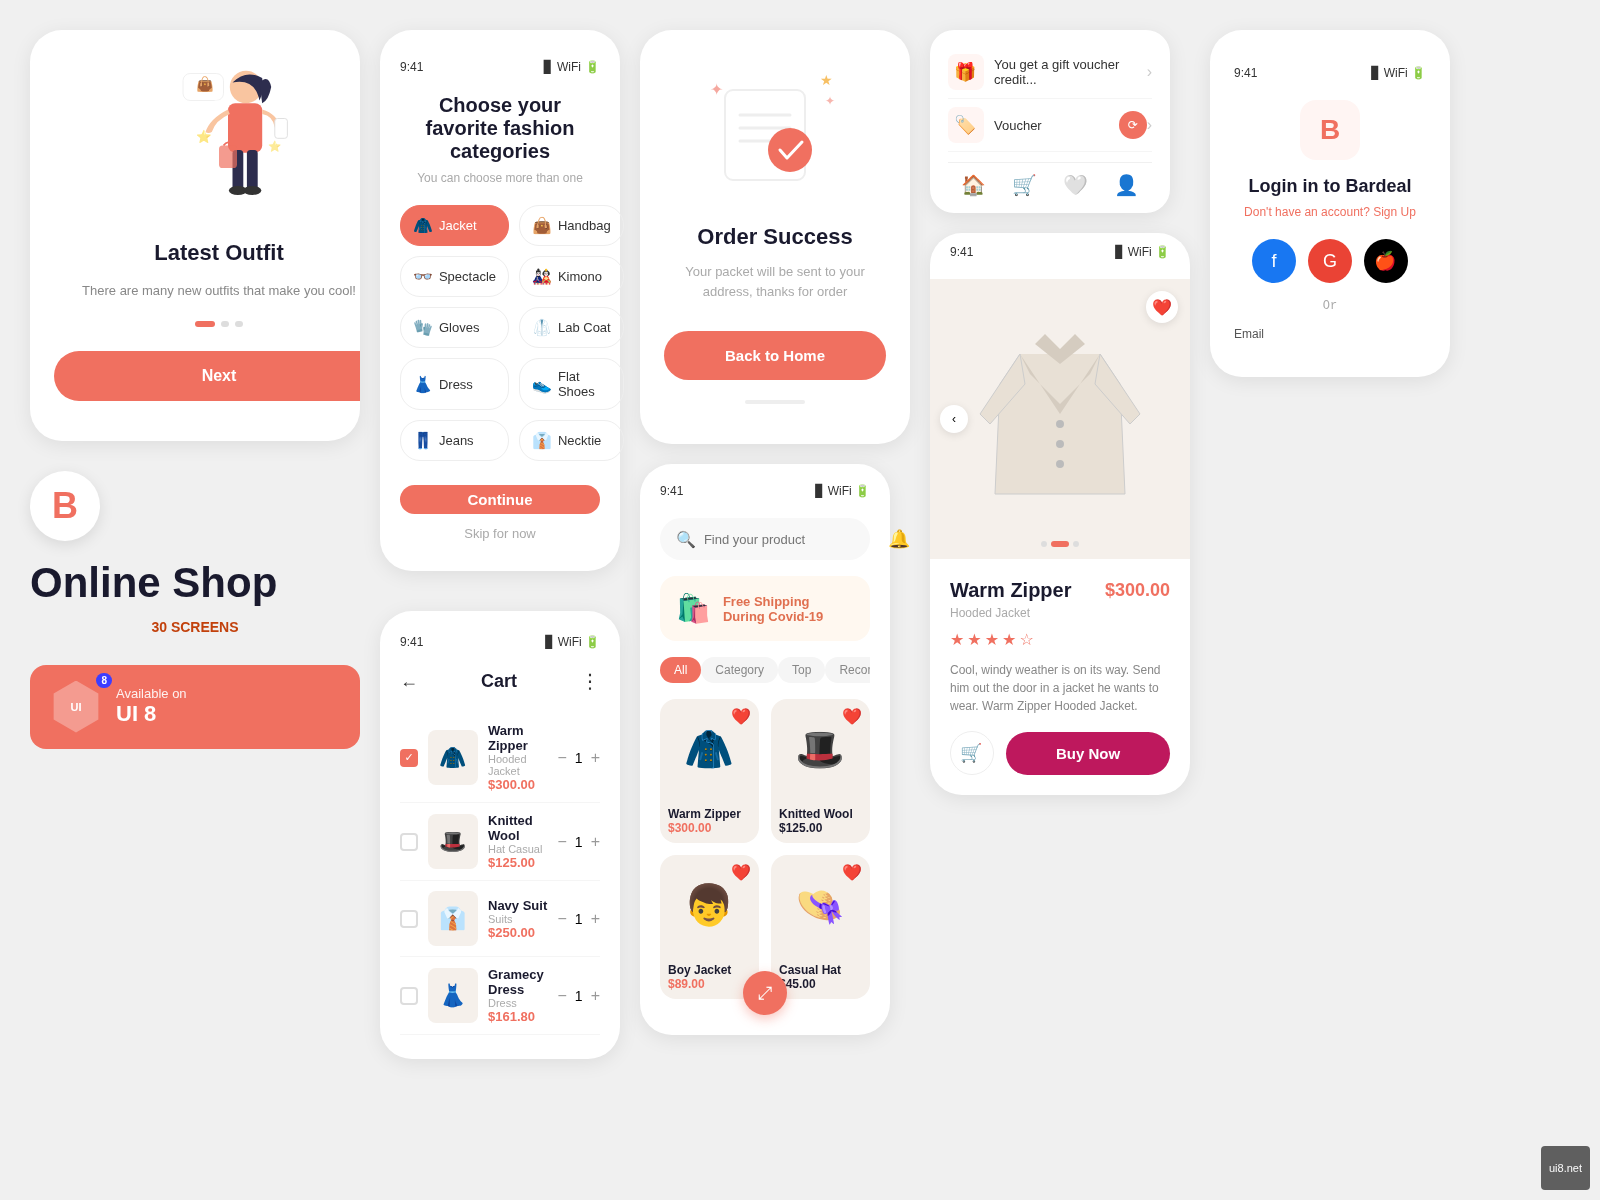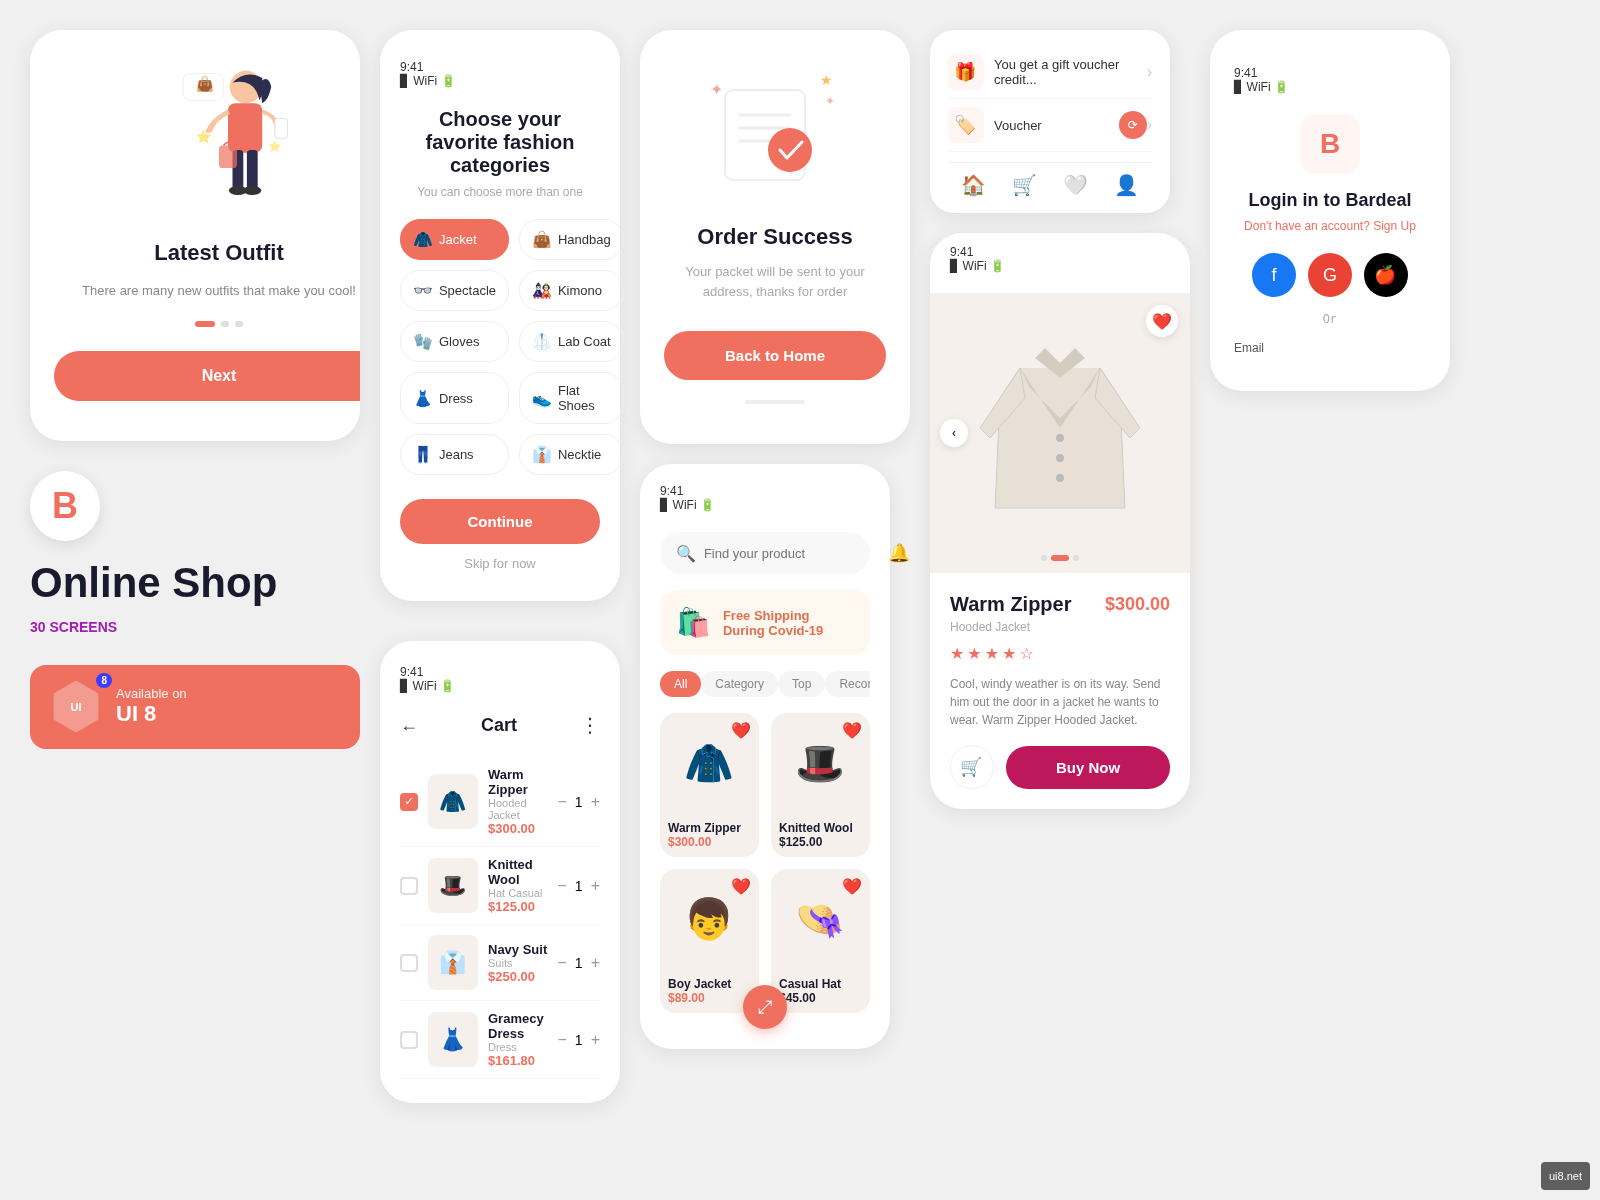--- a/index.html
+++ b/index.html
@@ -147,11 +147,10 @@
     .status-bar {
       display: flex;
       justify-content: space-between;
-      align-items: flex-start;
+      align-items: center;
       margin-bottom: 20px;
       font-size: 12px;
       color: #333;
-      flex-direction: column;
     }
     .status-icons { display: flex; gap: 4px; align-items: center; }
     .categories-title {

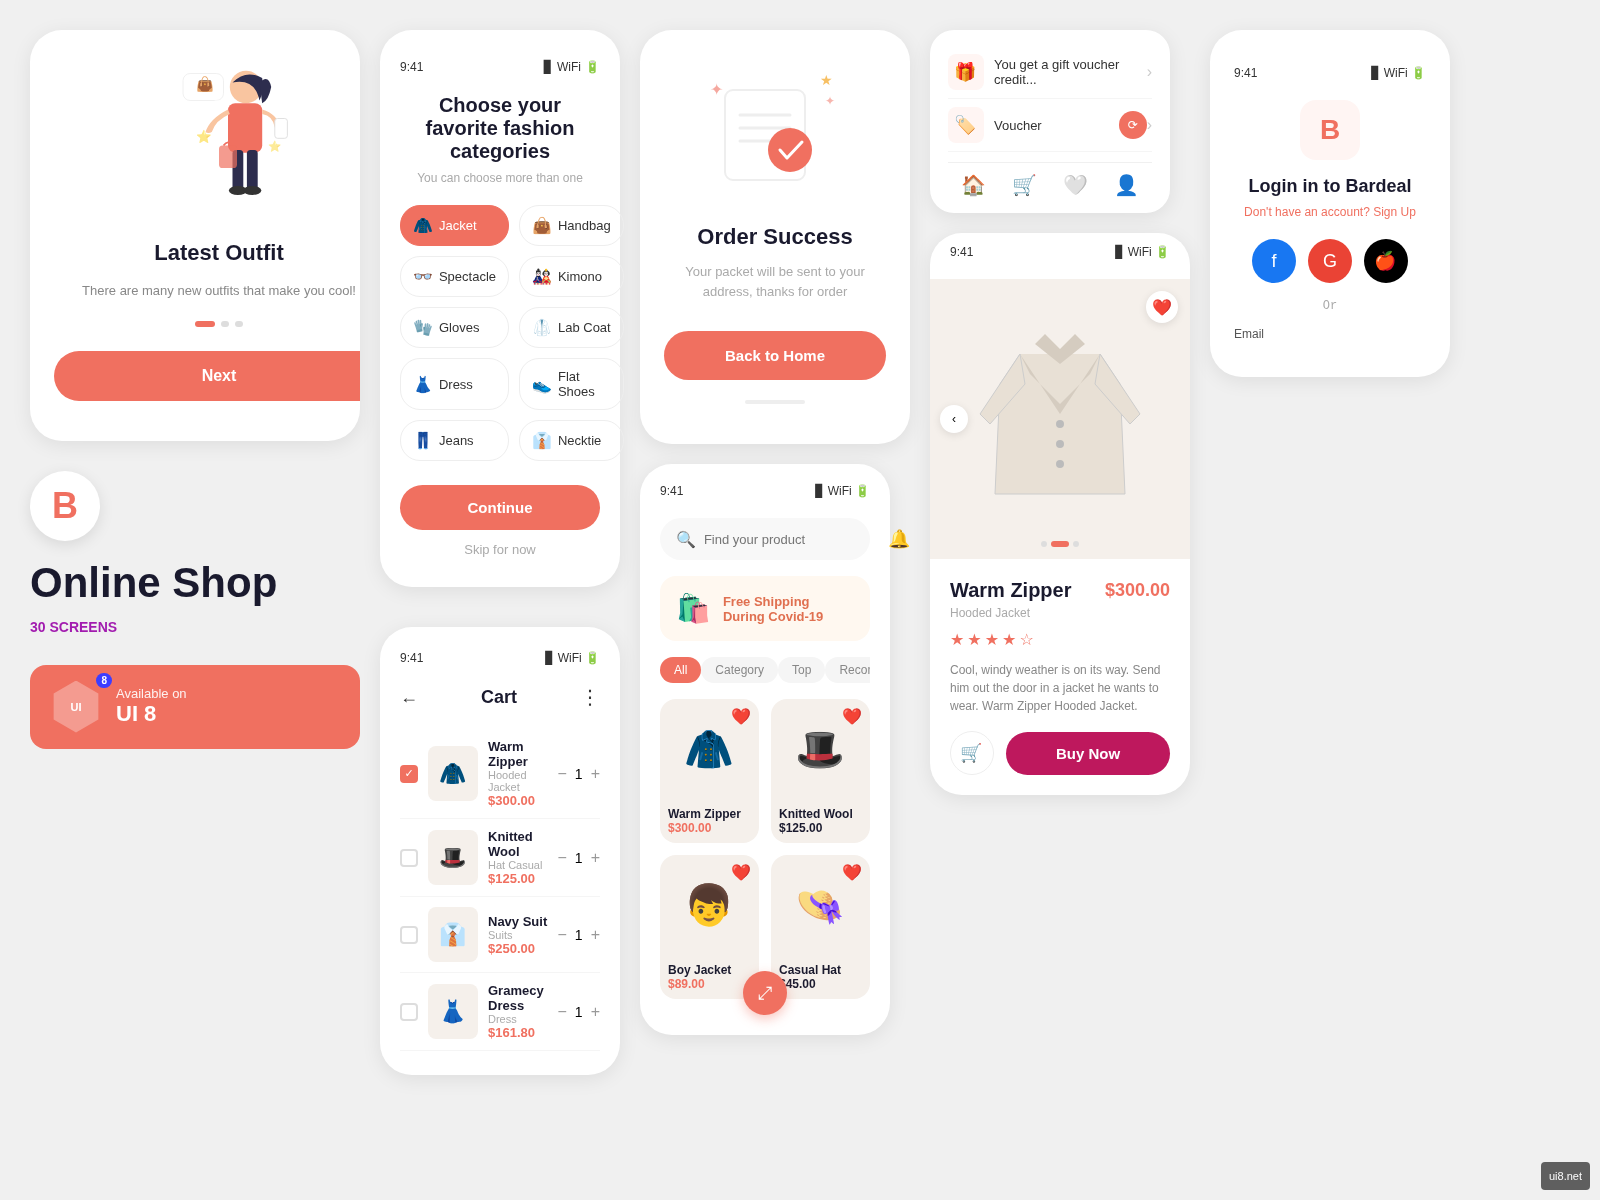--- a/index.html
+++ b/index.html
@@ -194,7 +194,7 @@
       color: #fff;
       border: none;
       border-radius: 30px;
-      padding: 14px 0;
+      padding: 6px 0;
       width: 100%;
       font-size: 15px;
       font-weight: 600;

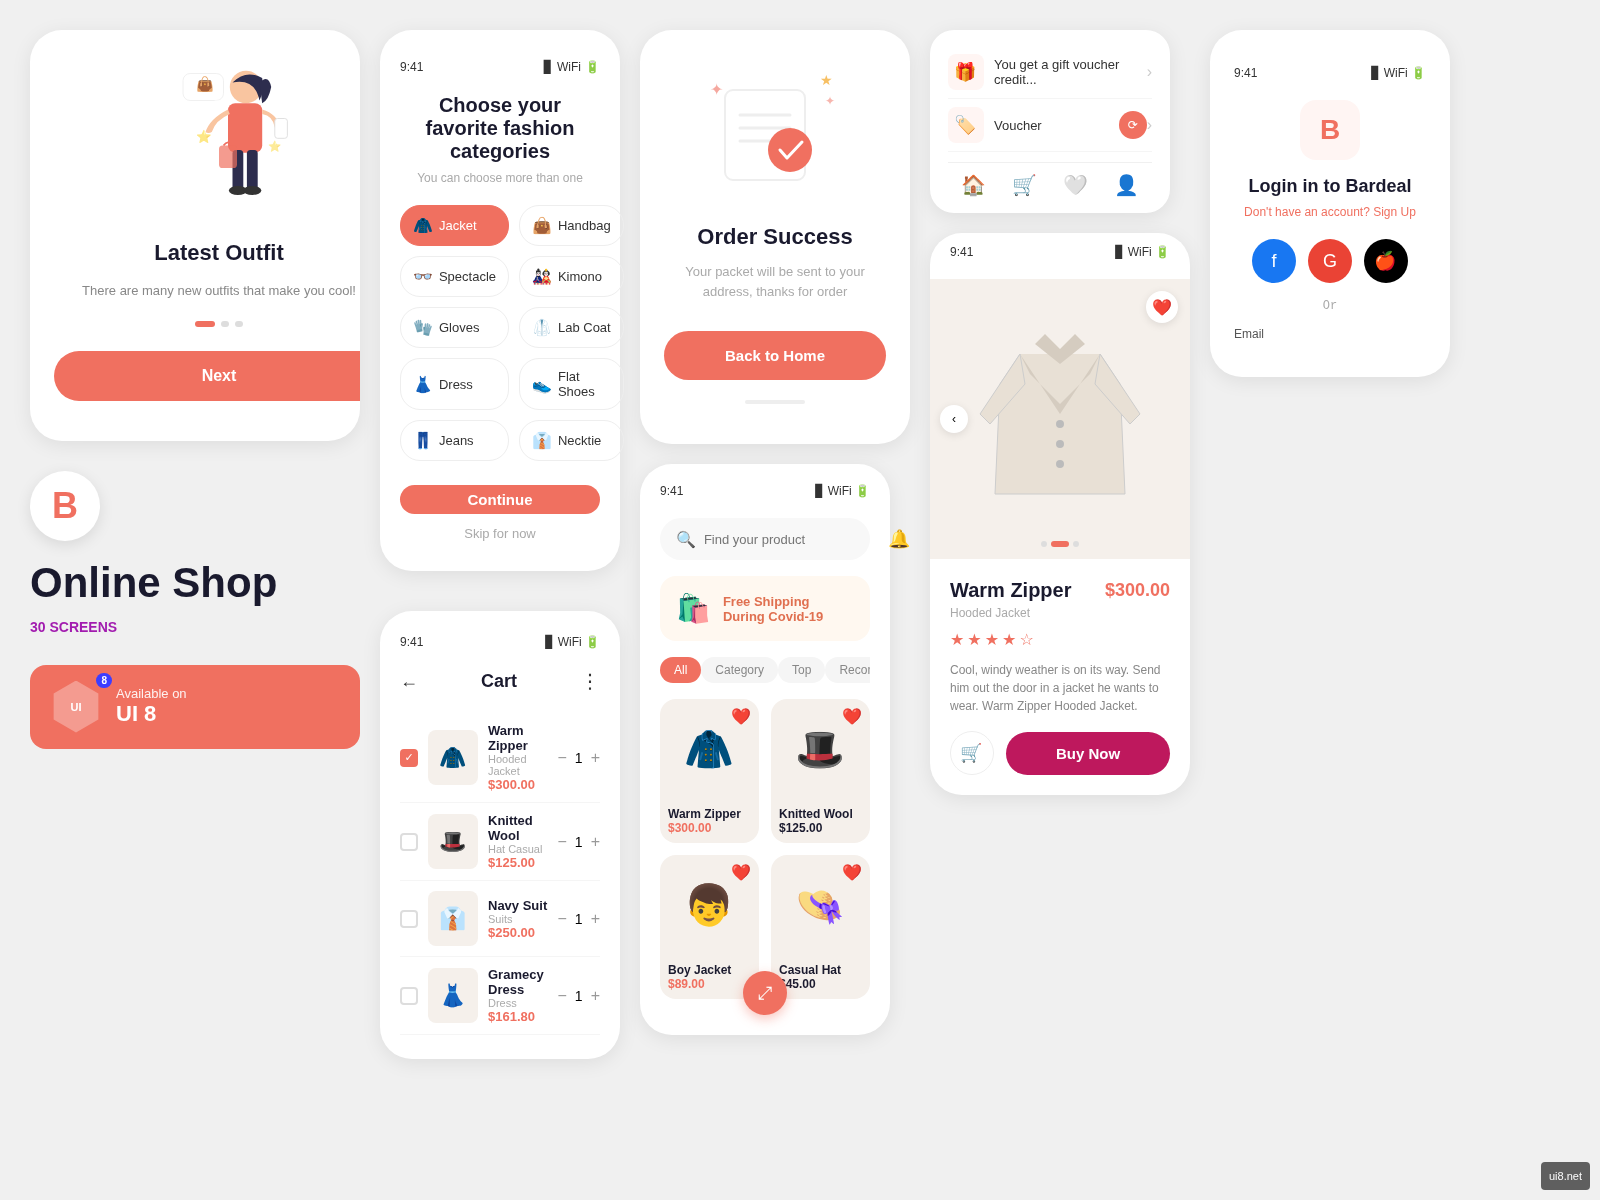--- a/index.html
+++ b/index.html
@@ -117,8 +117,9 @@
     .screens-label {
       font-size: 14px;
       font-weight: 600;
-      color: #a21caf;
+      color: #c2410c;
       margin-top: 4px;
+      text-align: center;
     }
 
     

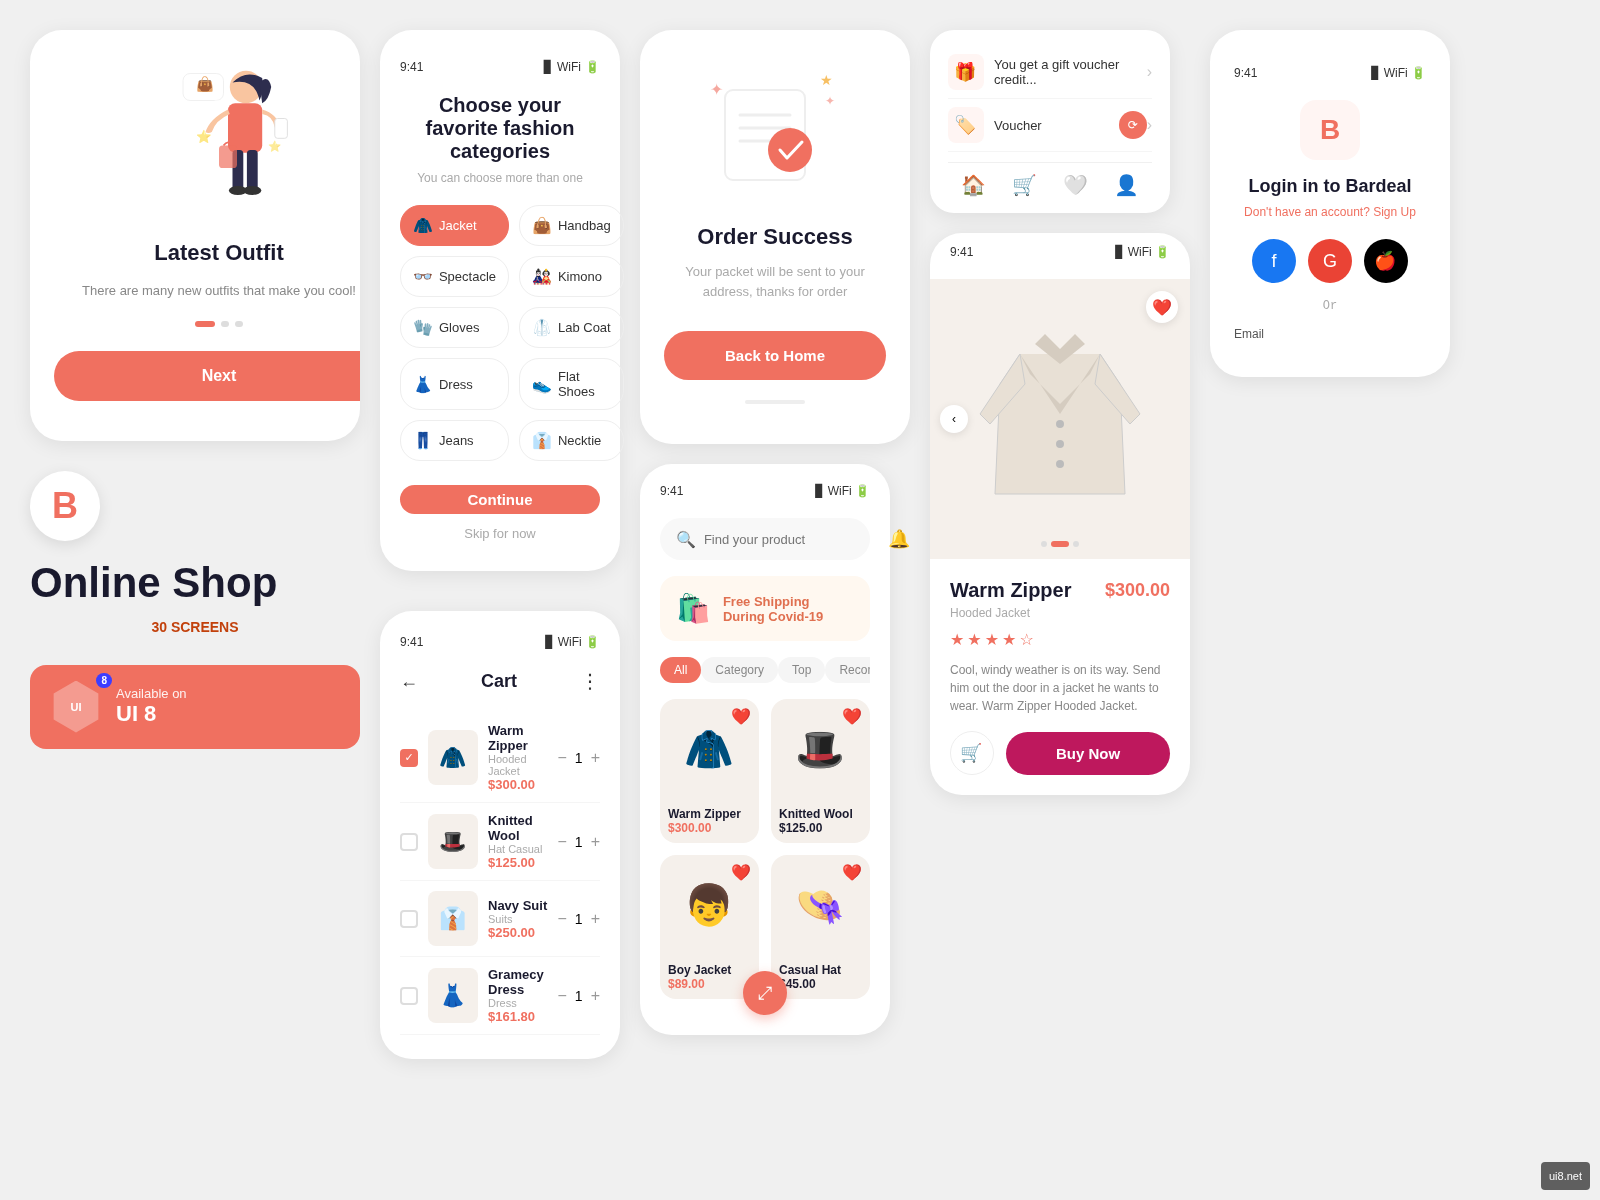--- a/index.html
+++ b/index.html
@@ -605,7 +605,7 @@
       background: #222;
       color: #fff;
       font-size: 11px;
-      padding: 8px 8px;
+      padding: 16px 8px;
       border-radius: 4px;
       opacity: 0.7;
     }

